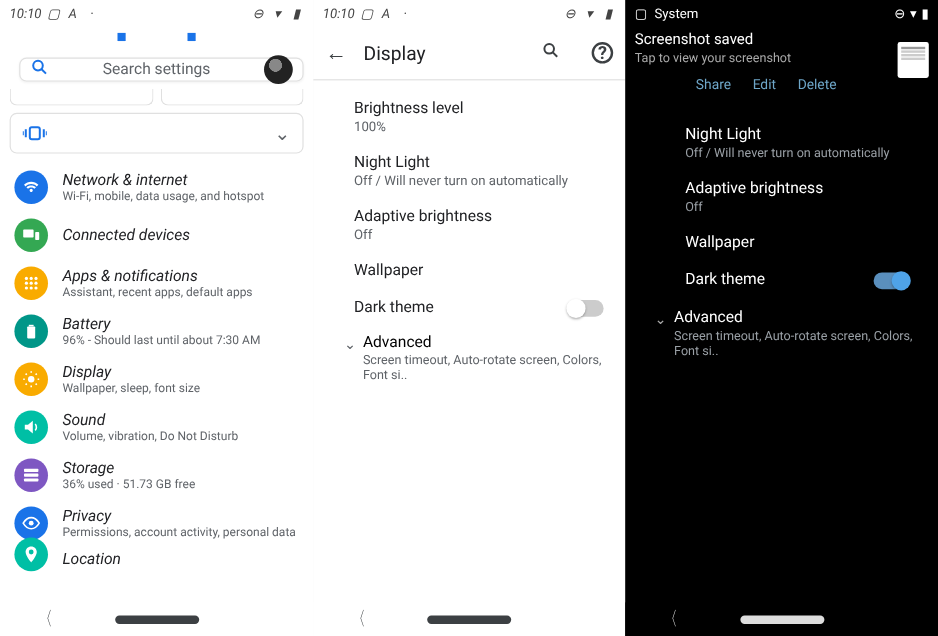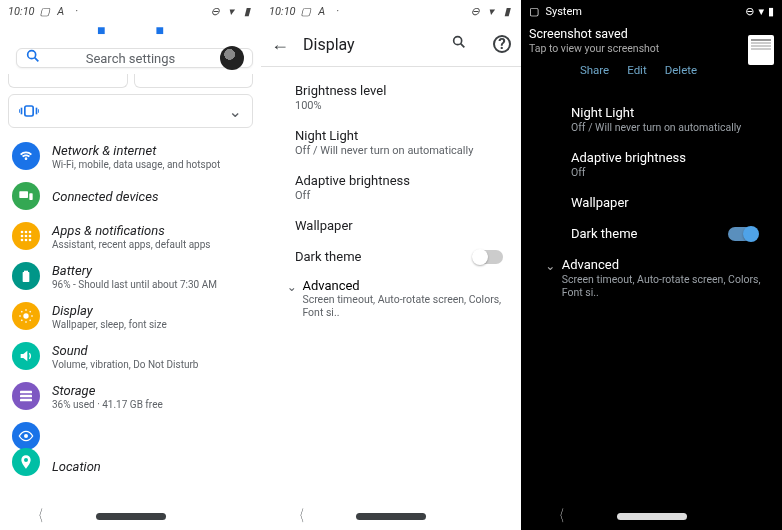--- a/index.html
+++ b/index.html
@@ -222,7 +222,7 @@
         </span>
       <div class="text">
           <span class="title">Storage</span>
-          <span class="sub">36% used · 41.17 GB free</span>
+          <span class="sub">36% used · 51.73 GB free</span>
         </div>
     </div>
     <div class="item">

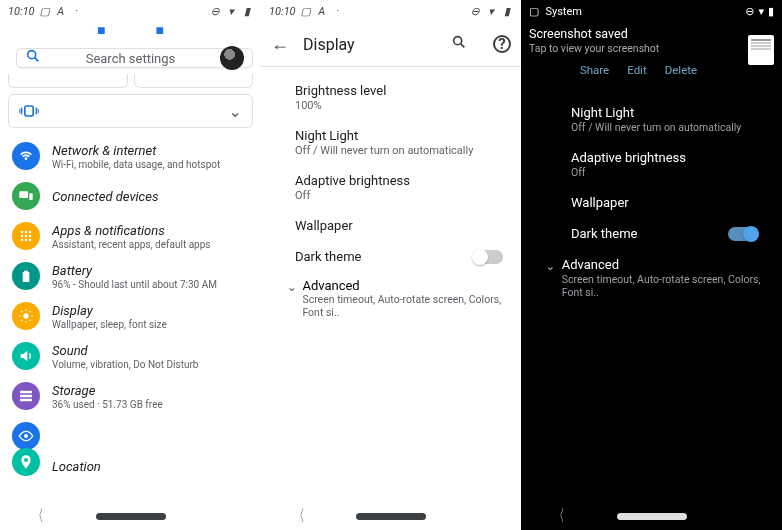--- a/index.html
+++ b/index.html
@@ -232,6 +232,10 @@
             <path d="M2 12c3-5 7-7 10-7s7 2 10 7c-3 5-7 7-10 7s-7-2-10-7z" fill="none" stroke="#fff" stroke-width="2"></path>
           </svg>
         </span>
+      <div class="text">
+          <span class="title">Privacy</span>
+          <span class="sub">Permissions, account activity, personal data</span>
+        </div>
     </div>
     <div class="item cut">
       <span class="circ" style="background:#00bfa5">

